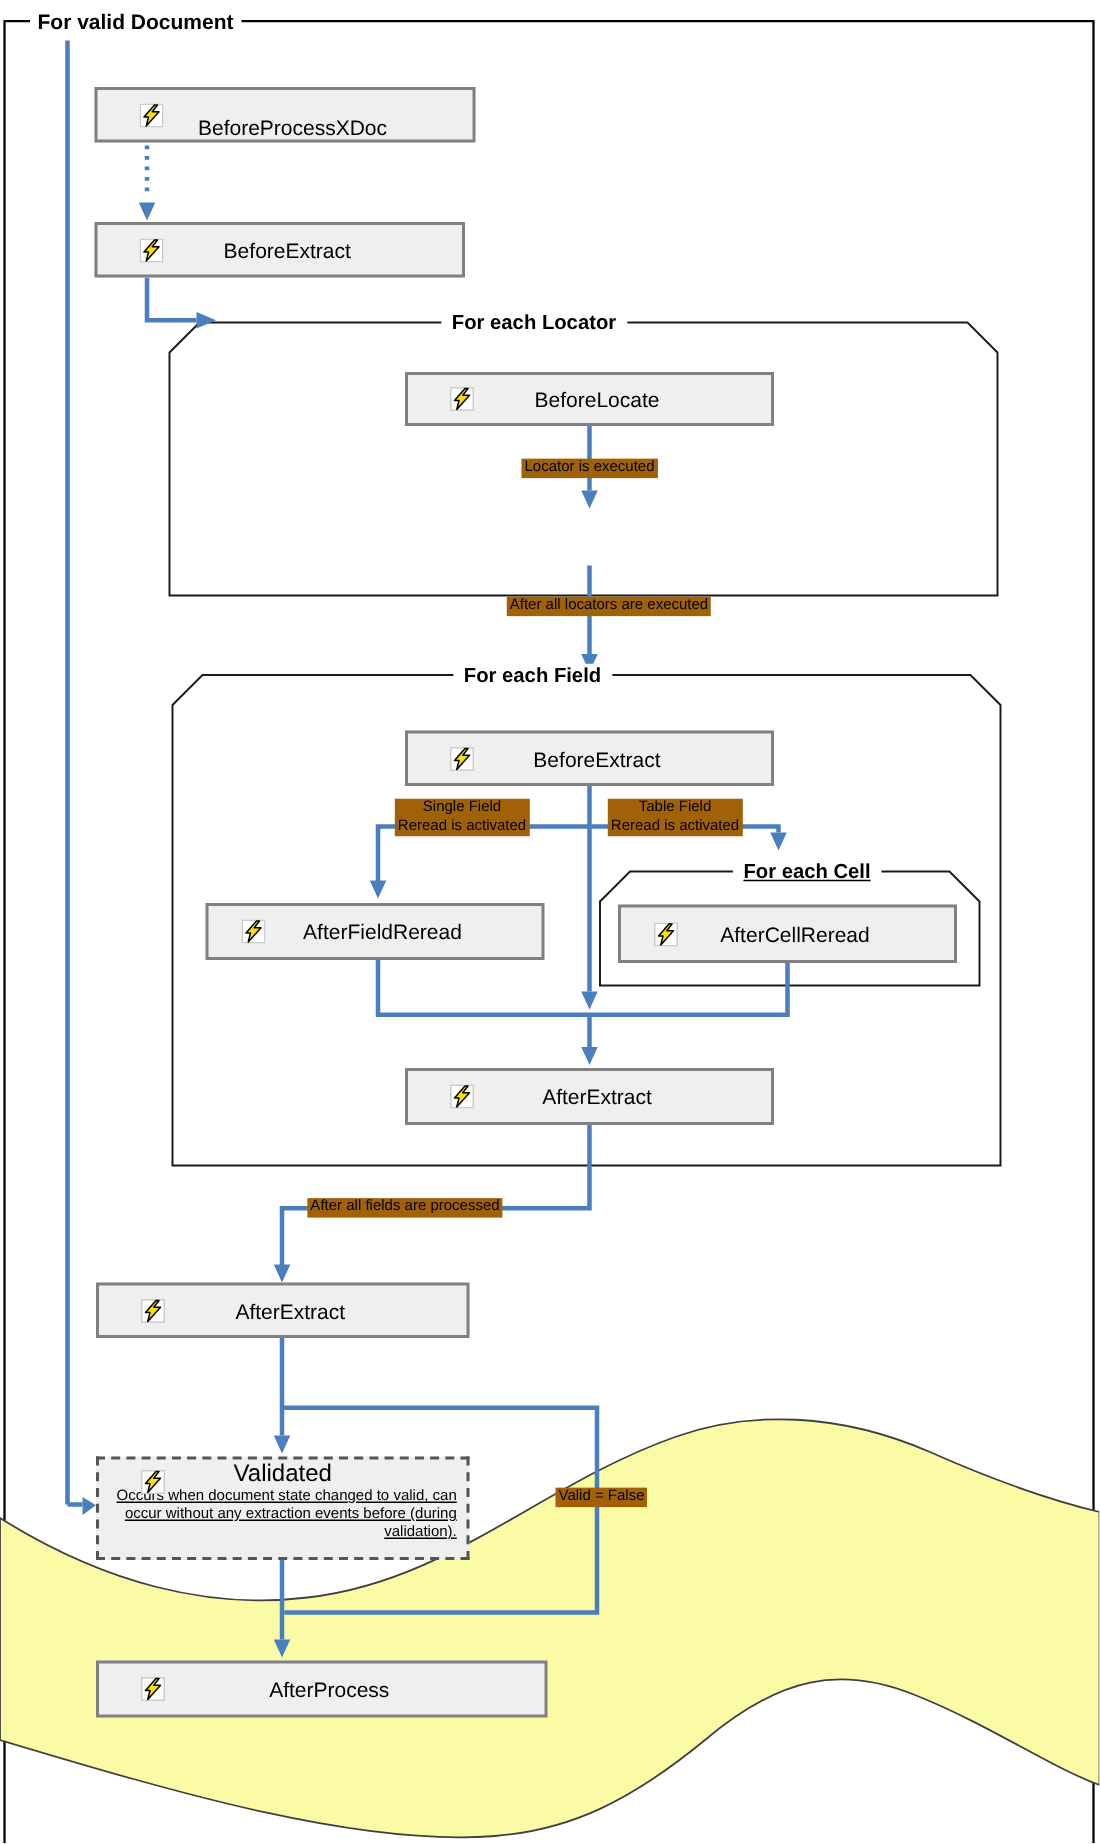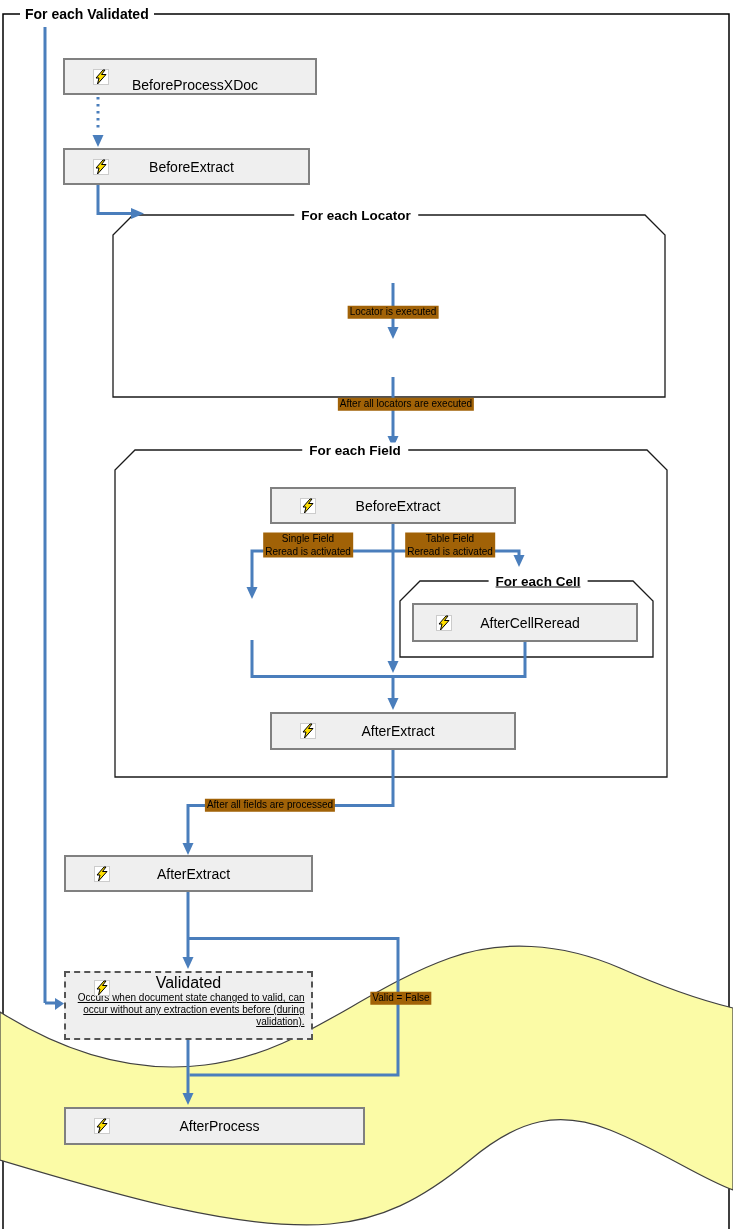--- a/index.html
+++ b/index.html
@@ -100,7 +100,7 @@
     </g>
   </svg>
 
-  <div class="frame-title">For each Validated</div>
+  <div class="frame-title">For valid Document</div>
   <div class="container-title" style="left:356px;top:215px;">For each Locator</div>
   <div class="container-title" style="left:355px;top:450px;">For each Field</div>
   <div class="container-title" style="left:538px;top:581px;text-decoration:underline;">For each Cell</div>

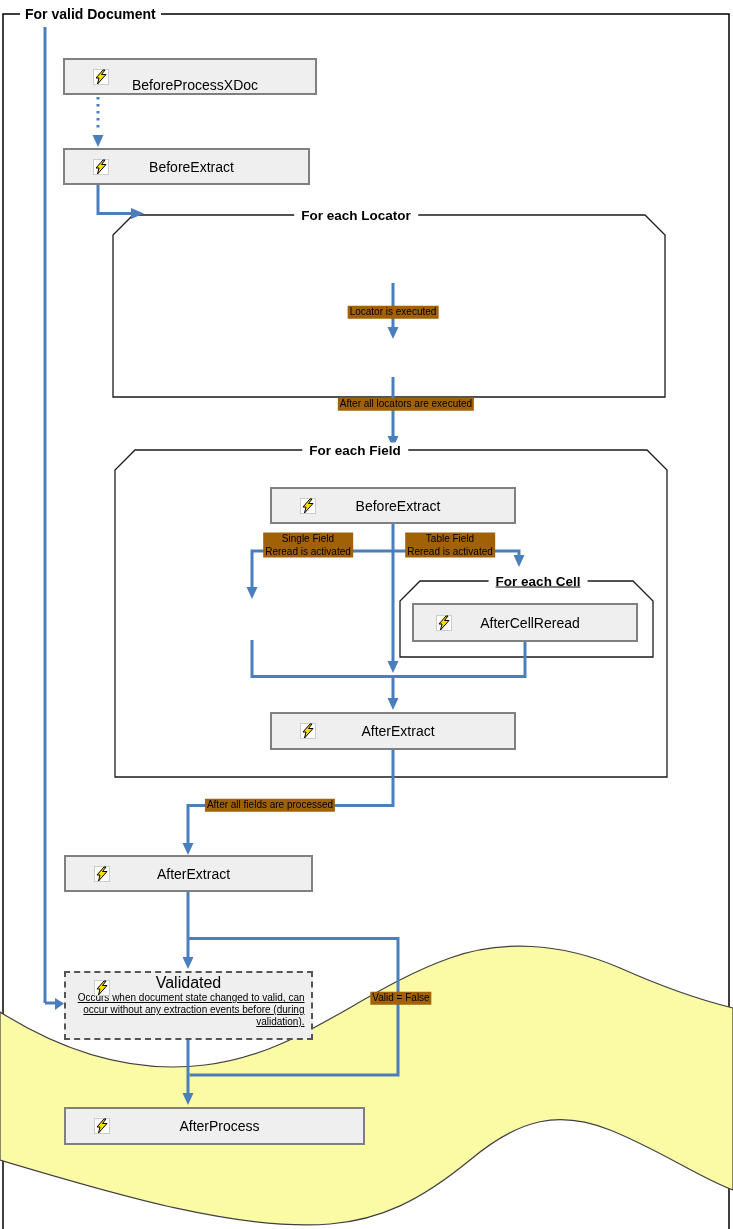--- a/index.html
+++ b/index.html
@@ -121,6 +121,13 @@
     <span class="lbl">BeforeExtract</span>
   </div>
 
+  <div class="event-box" style="left:270px;top:248px;width:246px;height:36px;">
+    <svg class="bolt" viewBox="0 0 16 16">
+        <rect x="0.5" y="0.5" width="15" height="15" fill="#ffffff" stroke="#cccccc"></rect>
+        <polygon points="10,1 3,9 6,9 4.5,15 13,5.5 8.5,5.5 12,1" fill="#ffdf00" stroke="#000" stroke-width="1" stroke-linejoin="round"></polygon>
+      </svg>
+    <span class="lbl">BeforeLocate</span>
+  </div>
 
 
   <div class="event-box" style="left:270px;top:487px;width:246px;height:37px;">

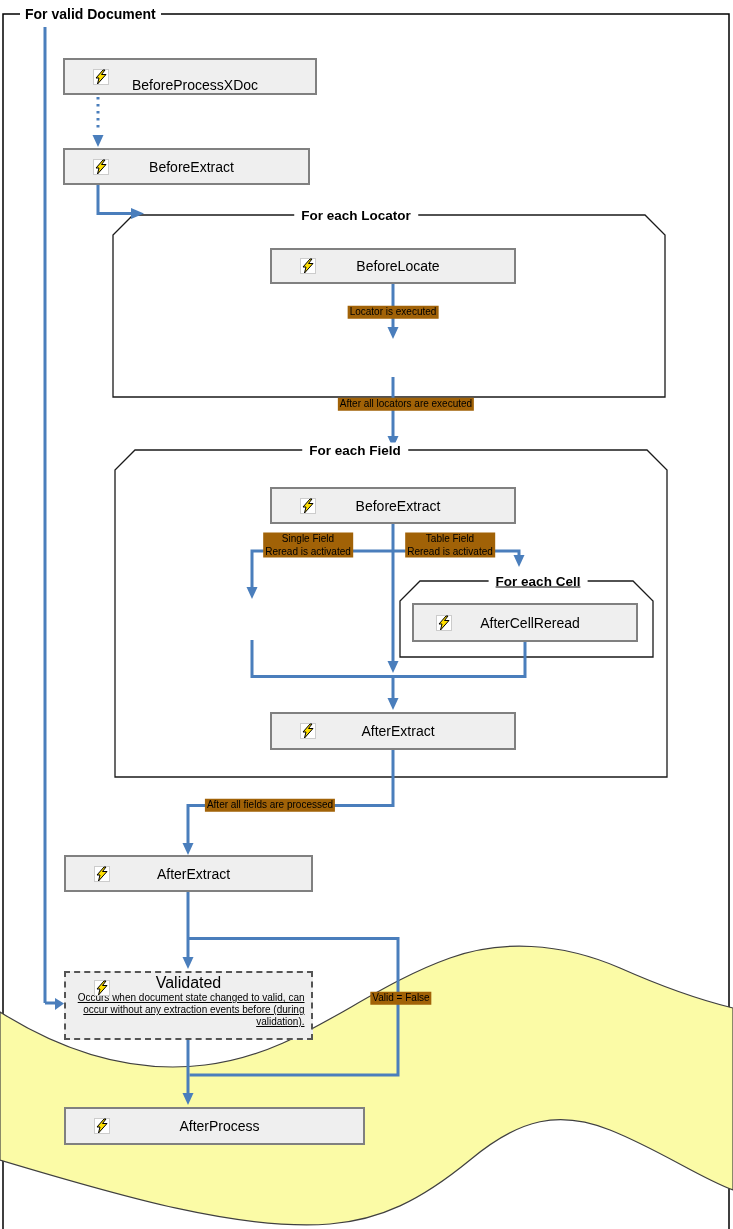--- a/index.html
+++ b/index.html
@@ -138,6 +138,13 @@
     <span class="lbl">BeforeExtract</span>
   </div>
 
+  <div class="event-box" style="left:137px;top:602px;width:226px;height:38px;">
+    <svg class="bolt" style="left:22px" viewBox="0 0 16 16">
+        <rect x="0.5" y="0.5" width="15" height="15" fill="#ffffff" stroke="#cccccc"></rect>
+        <polygon points="10,1 3,9 6,9 4.5,15 13,5.5 8.5,5.5 12,1" fill="#ffdf00" stroke="#000" stroke-width="1" stroke-linejoin="round"></polygon>
+      </svg>
+    <span class="lbl">AfterFieldReread</span>
+  </div>
 
   <div class="event-box" style="left:412px;top:603px;width:226px;height:39px;">
     <svg class="bolt" style="left:22px" viewBox="0 0 16 16">

